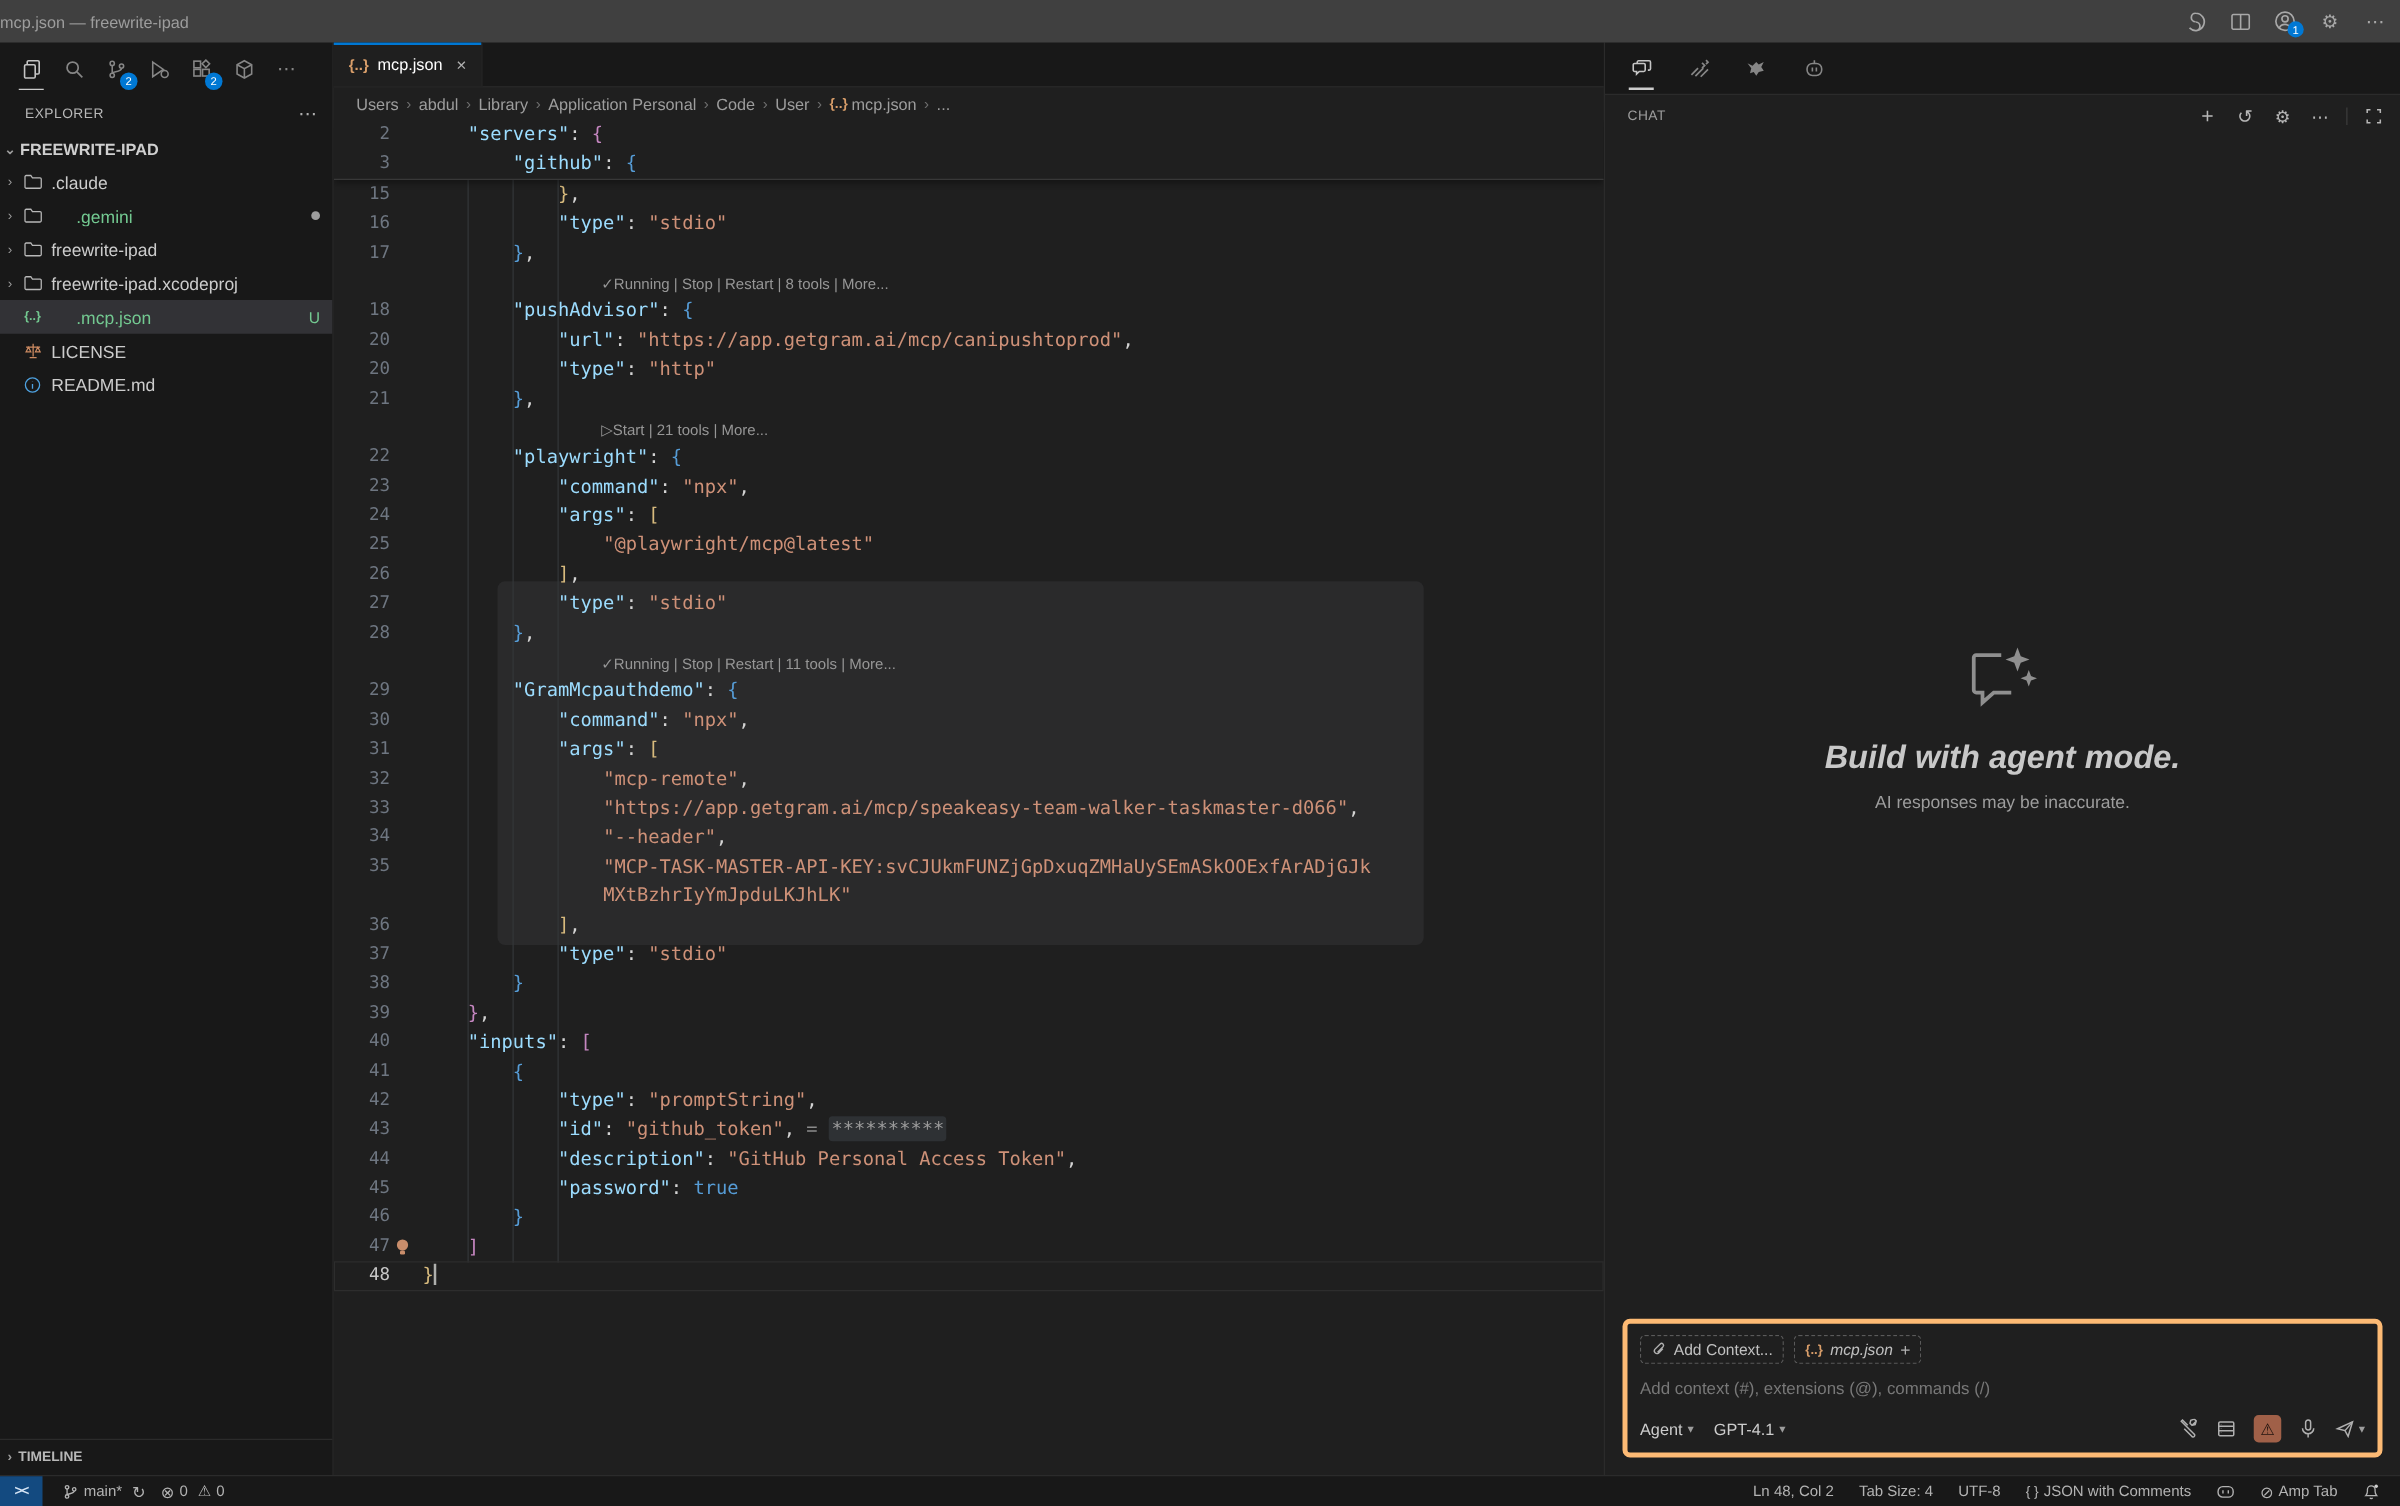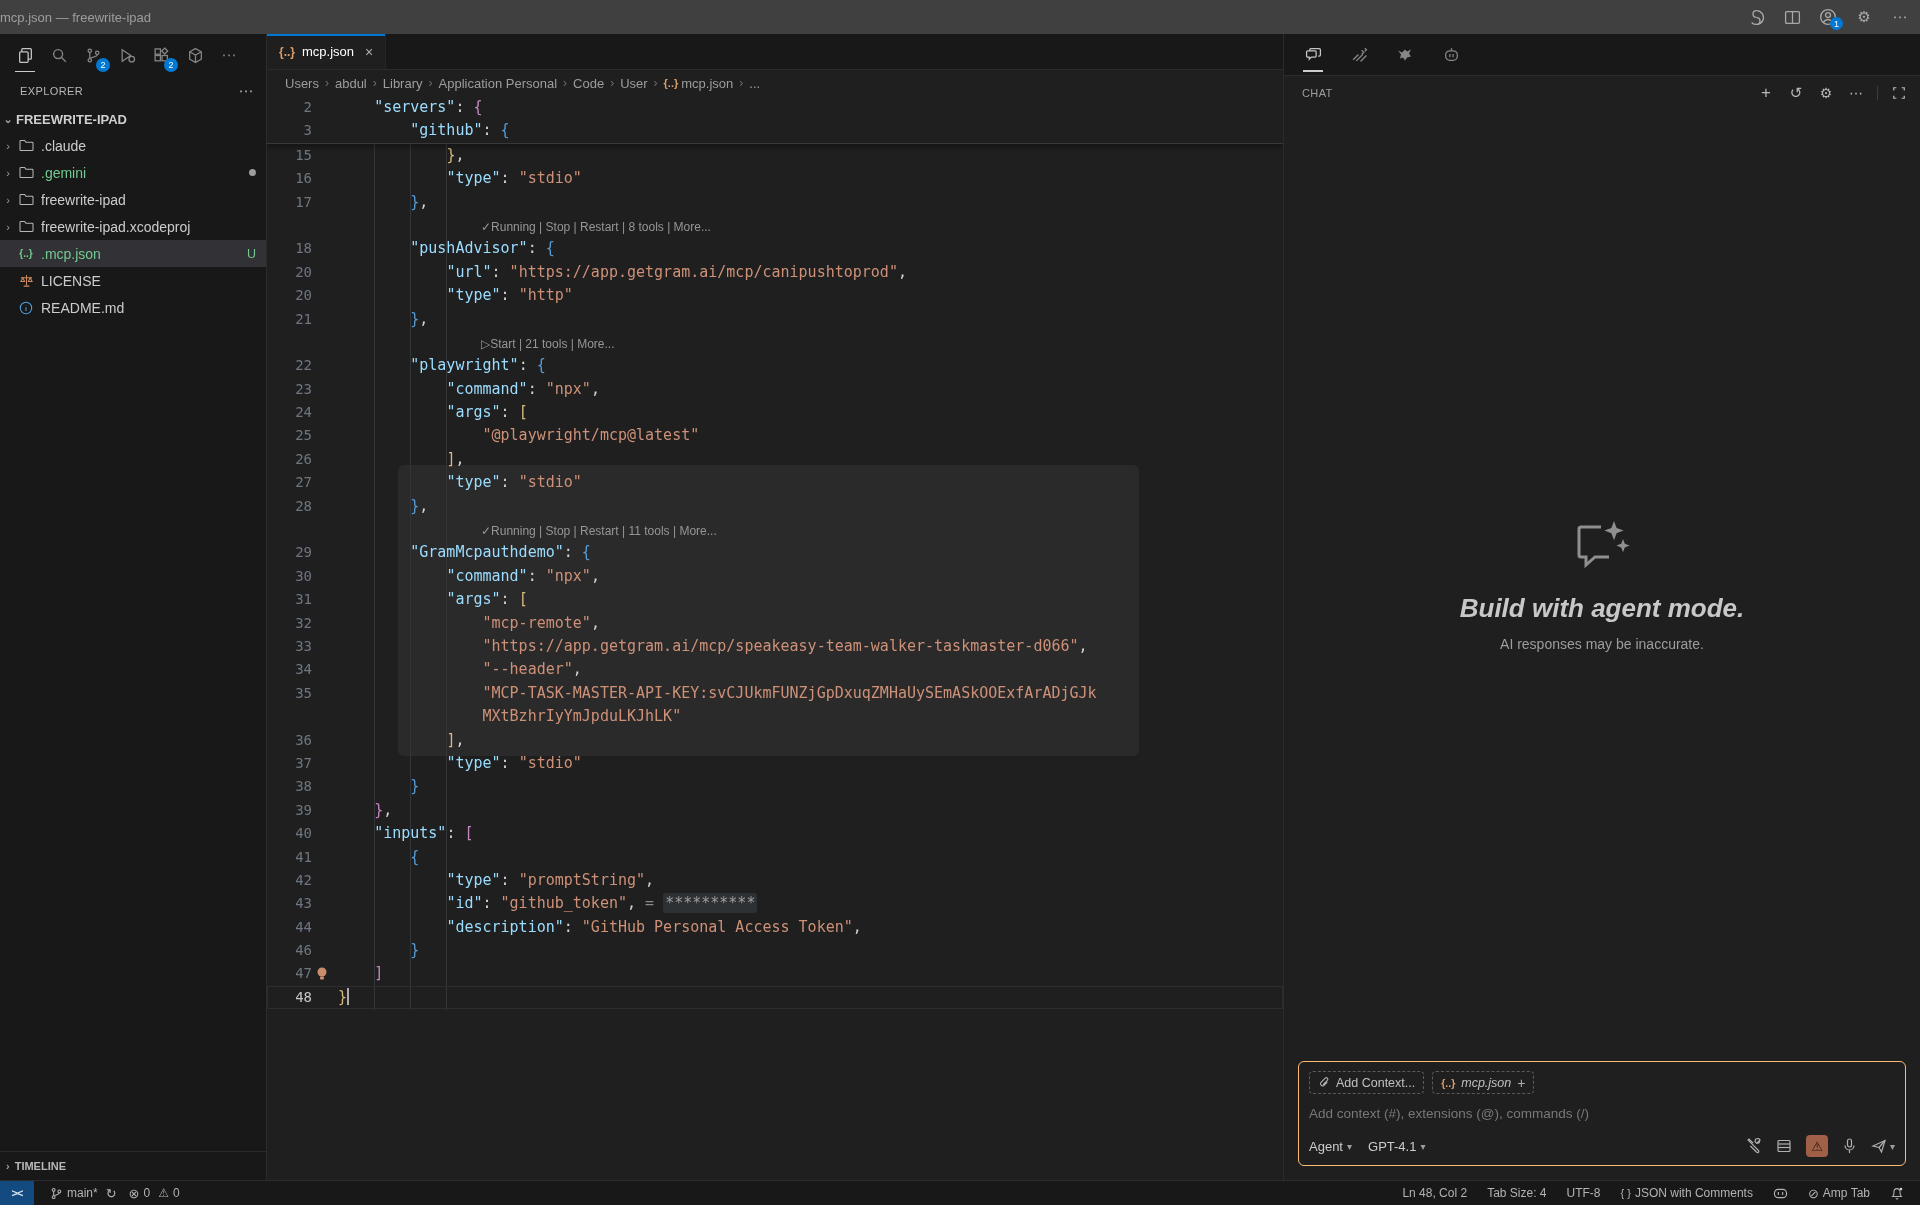--- a/index.html
+++ b/index.html
@@ -46,7 +46,7 @@
   .tree-row .rbadge { margin-left:auto; font-size:12.5px; }
   .tree-root { font-weight:bold; font-size:13px; color:#cfcfcf; height:26px; display:flex;
     align-items:center; }
-  .green { color:#73c991; }
+  .green { color:#73c991;margin-left:20px; }
   .dot-badge { margin-left:auto; width:7px; height:7px; border-radius:50%; background:#9d9d9d; }
   .timeline { height:29px; border-top:1px solid #2b2b2b; display:flex; align-items:center;
     font-size:11px; font-weight:bold; color:#b8b8b8; padding-left:6px; gap:5px; }

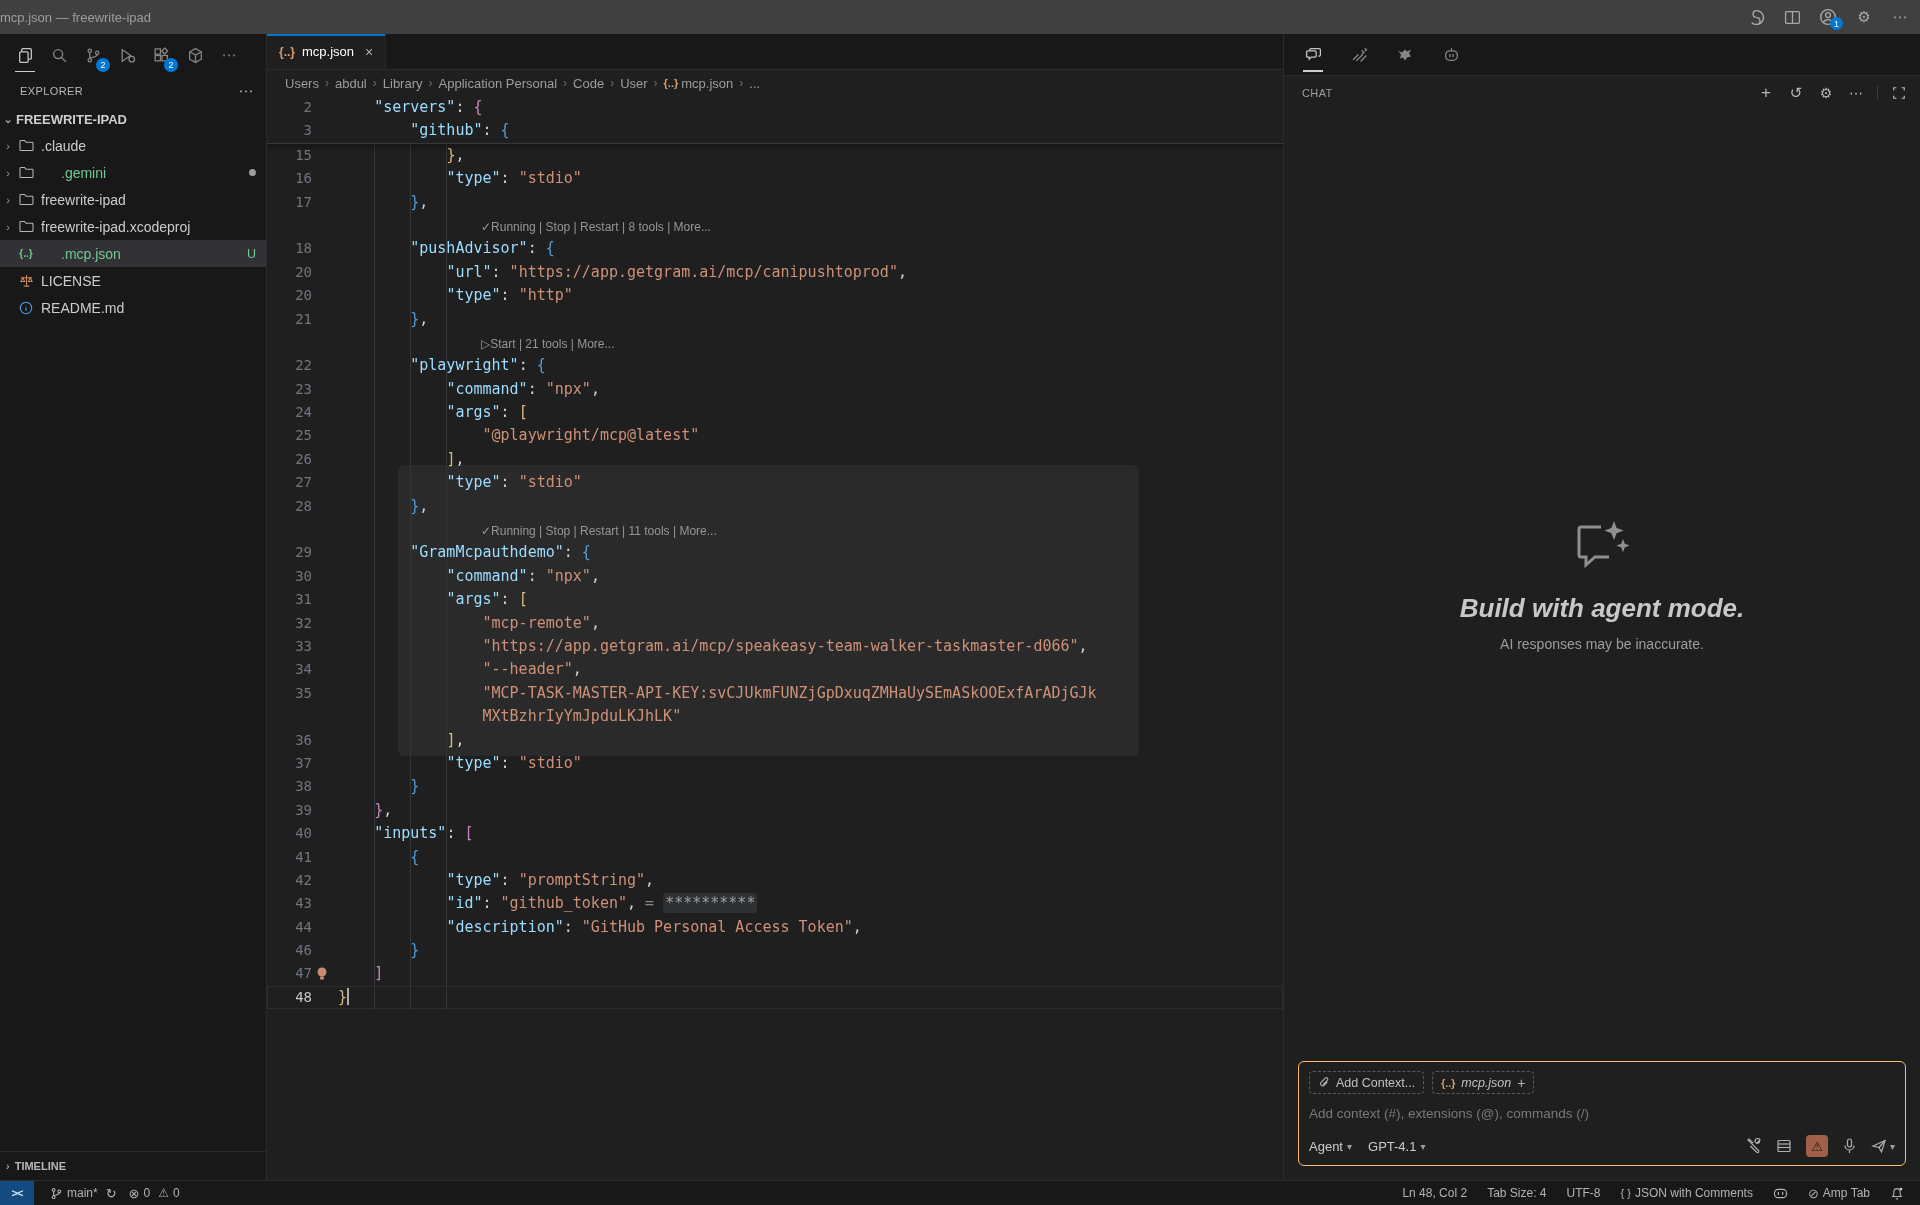--- a/index.html
+++ b/index.html
@@ -508,6 +508,11 @@
               <span class="content"><span class="tk-ws">            </span><span class="tk-key">"description"</span><span class="tk-pun">: </span><span class="tk-str">"GitHub Personal Access Token"</span><span class="tk-pun">,</span></span>
             </div>
             <div class="code-row">
+              <span class="gutter">45</span>
+              <span class="gspacer"></span>
+              <span class="content"><span class="tk-ws">            </span><span class="tk-key">"password"</span><span class="tk-pun">: </span><span class="tk-boo">true</span></span>
+            </div>
+            <div class="code-row">
               <span class="gutter">46</span>
               <span class="gspacer"></span>
               <span class="content"><span class="tk-ws">        </span><span class="tk-bblue">}</span></span>

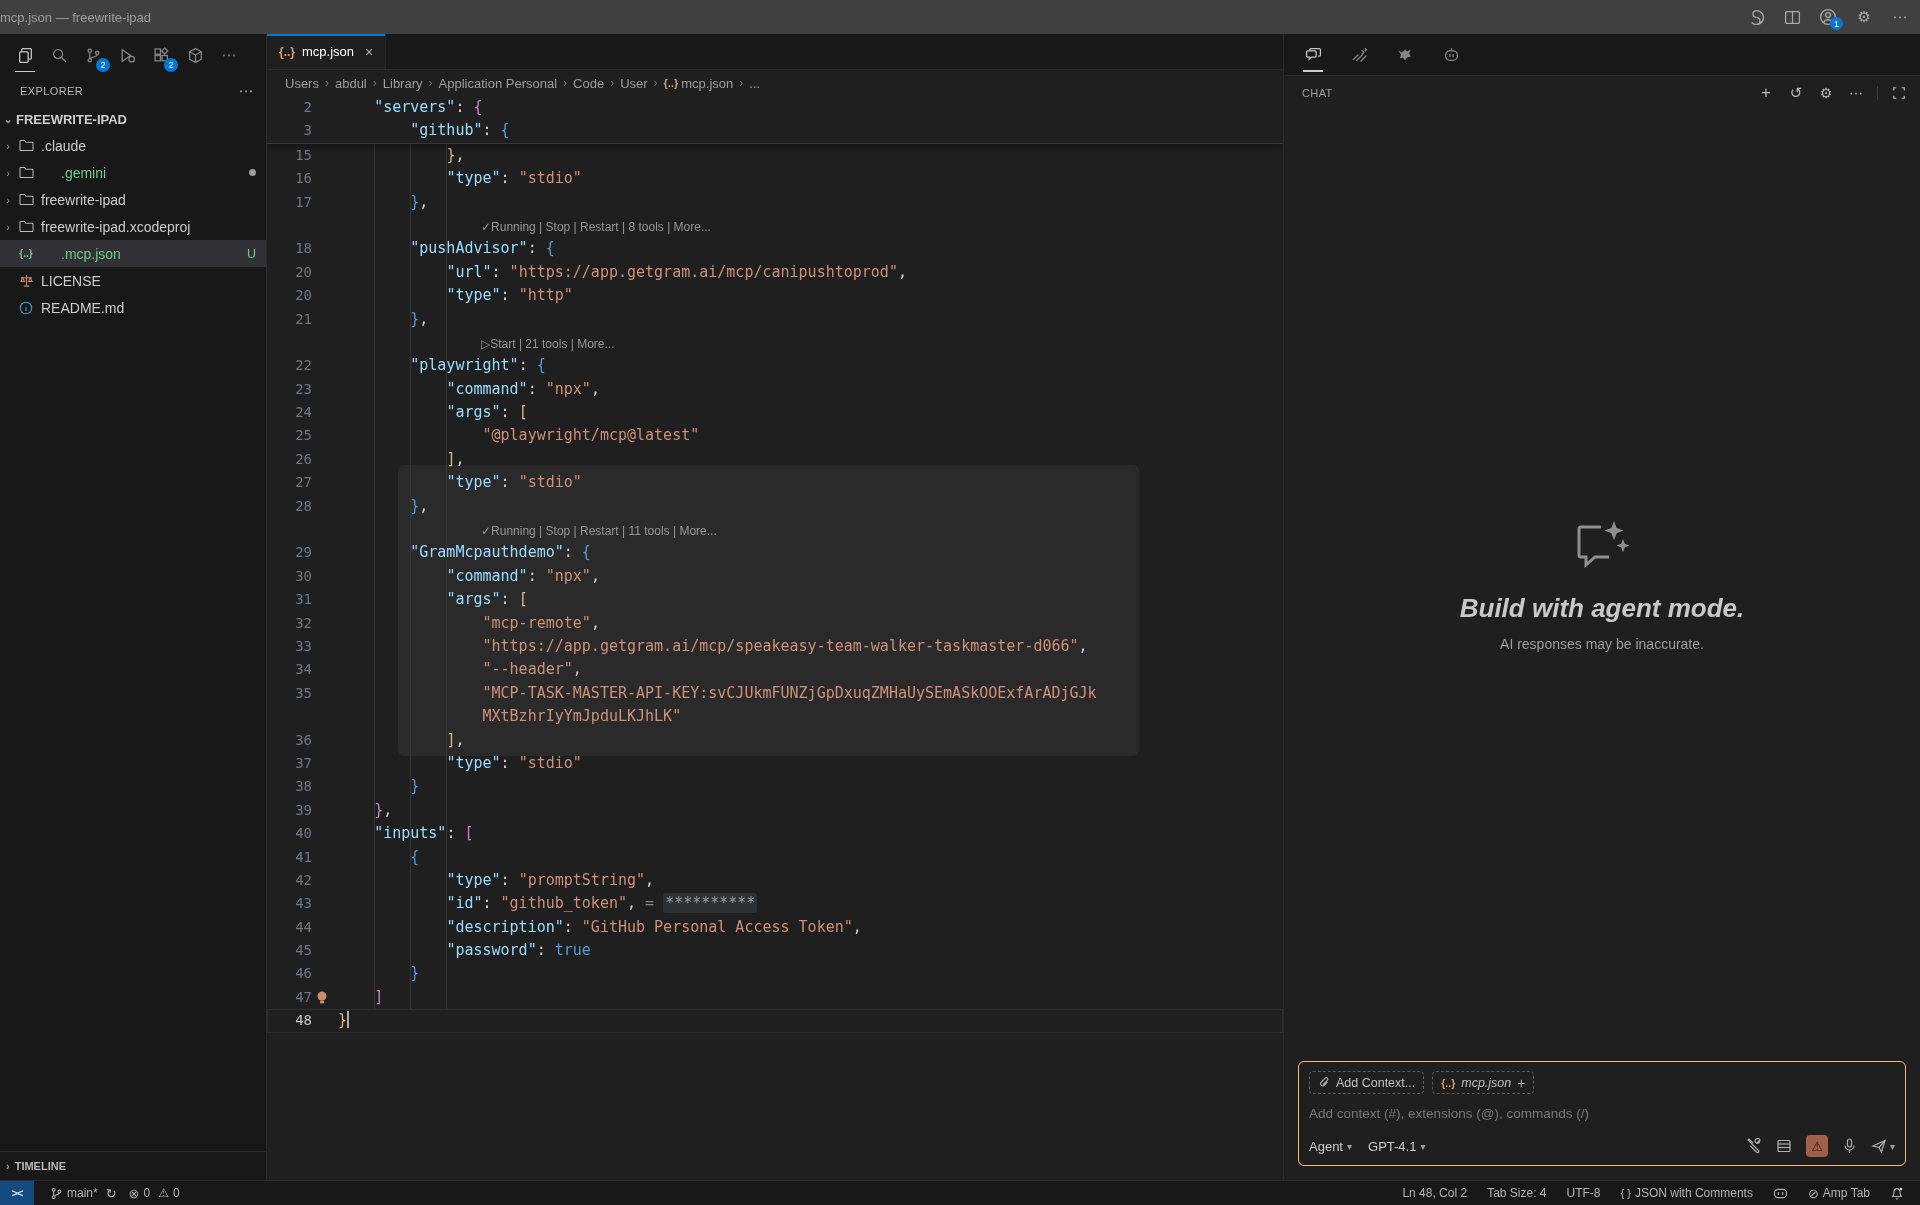--- a/index.html
+++ b/index.html
@@ -105,7 +105,7 @@
   .chat-body .bigicon { color:#8f8f8f; margin-bottom:20px; }
   .chat-title { font-size:26px; font-weight:600; color:#c8c8c8;font-style:italic; }
   .chat-cap { font-size:14px; color:#9d9d9d; margin-top:12px; }
-  .chat-input { margin:0 14px 14px 14px; border:1px solid #fdba74; border-radius:6px;
+  .chat-input { margin:0 14px 14px 14px; border:4px solid #fdba74; border-radius:6px;
     padding:9px 10px 8px 10px; flex:none; }
   .pillrow { display:flex; gap:8px; align-items:center; }
   .pill { border:1px dashed #5a5a5a; border-radius:4px; height:23px; display:flex; align-items:center;

